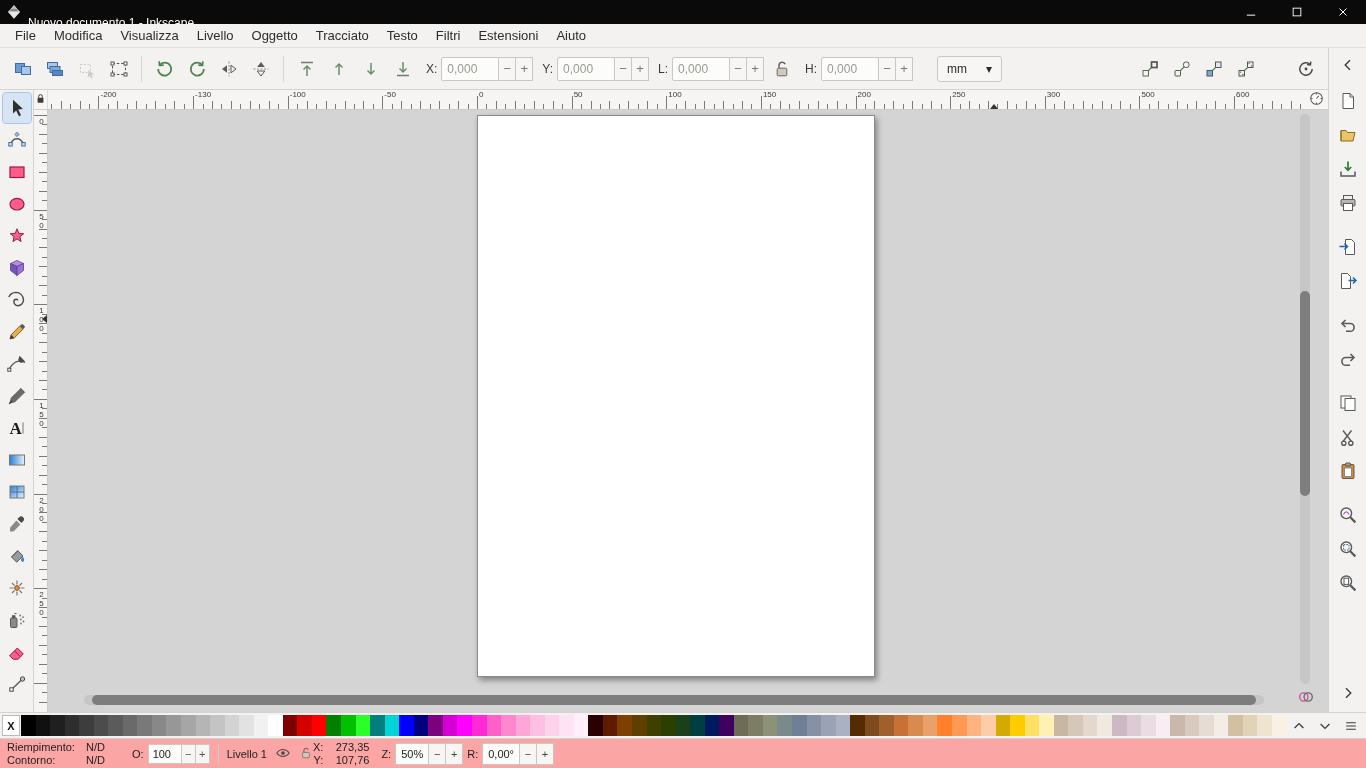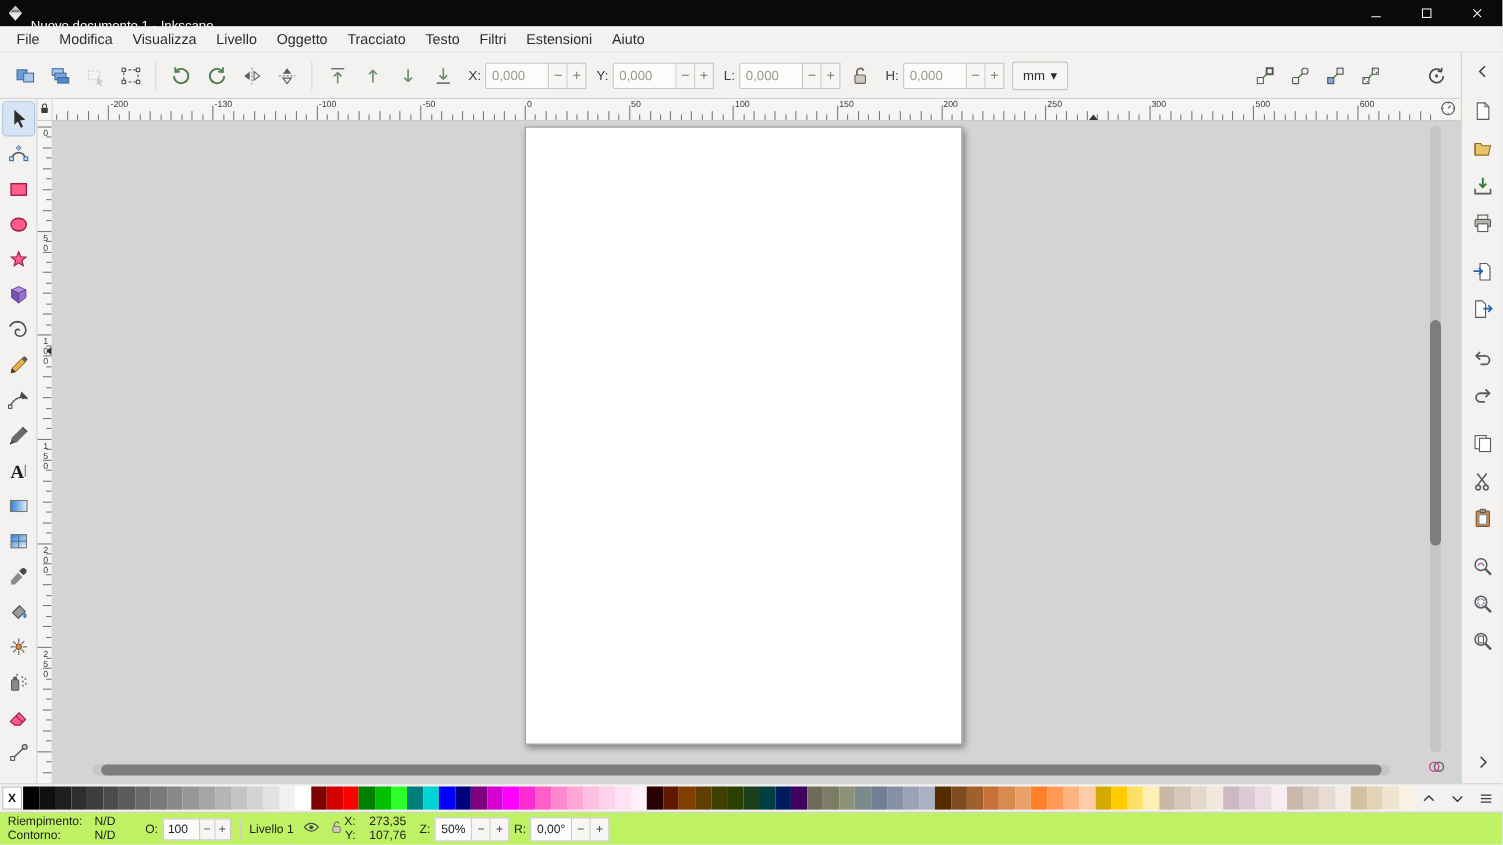--- a/index.html
+++ b/index.html
@@ -36,7 +36,7 @@
     background:#fcfcfb; color:#9d9992; font-size:12px; padding:0 5px; font-family:inherit; }
   .spin-btn { width:17px; height:24px; border:1px solid #cbc8c4; border-left:none; background:#f7f6f4;
     color:#7c7870; display:flex; align-items:center; justify-content:center; font-size:13px; }
-  .unit-select { height:26px; display:flex; align-items:center; gap:5px; padding:0 9px; margin-left:4px;
+  .unit-select { height:26px; display:flex; align-items:center; gap:19px; padding:0 9px; margin-left:21px;
     border:1px solid #cbc8c4; border-radius:3px; background:#f7f6f4; color:#2c2c2c; }
   .tc-right { margin-left:auto; display:flex; align-items:center; gap:3px; }
   .snap-btn { margin-left:28px; }

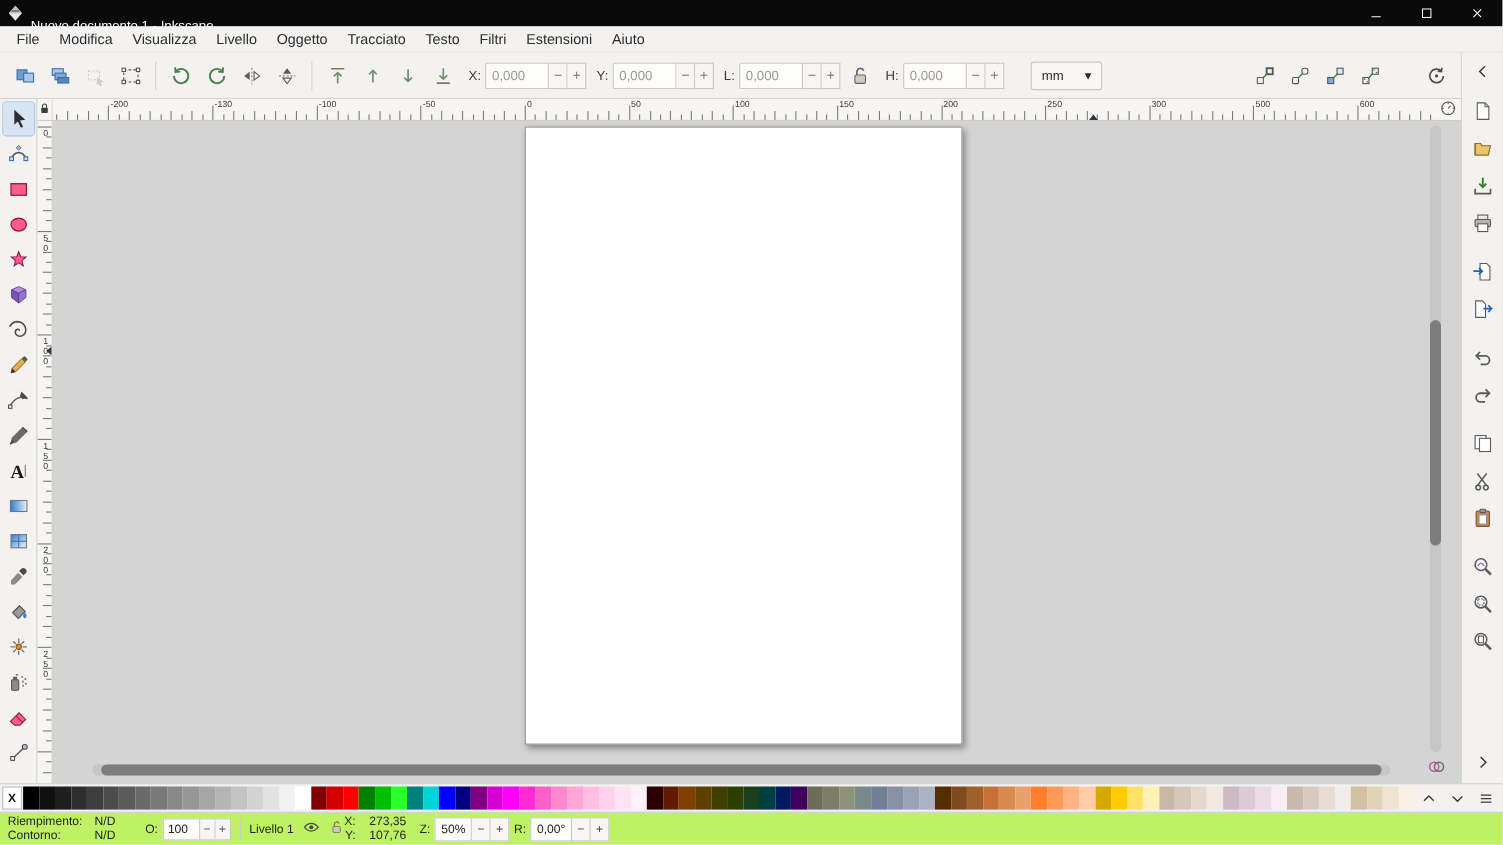--- a/index.html
+++ b/index.html
@@ -96,7 +96,7 @@
   .pal-btn { width:26px; flex:0 0 26px; display:flex; align-items:center; justify-content:center; }
 
   
-  .statusbar { height:30px; flex:0 0 30px; background:#bef264; border-top:1px solid #d5d3d0;
+  .statusbar { height:30px; flex:0 0 30px; background:#fca5a5; border-top:1px solid #d5d3d0;
     display:flex; align-items:center; font-size:11px; color:#222; padding-right:6px; }
   .fs-block { display:flex; flex-direction:column; justify-content:center; height:100%; }
   .fs-row { display:flex; line-height:13px; }

